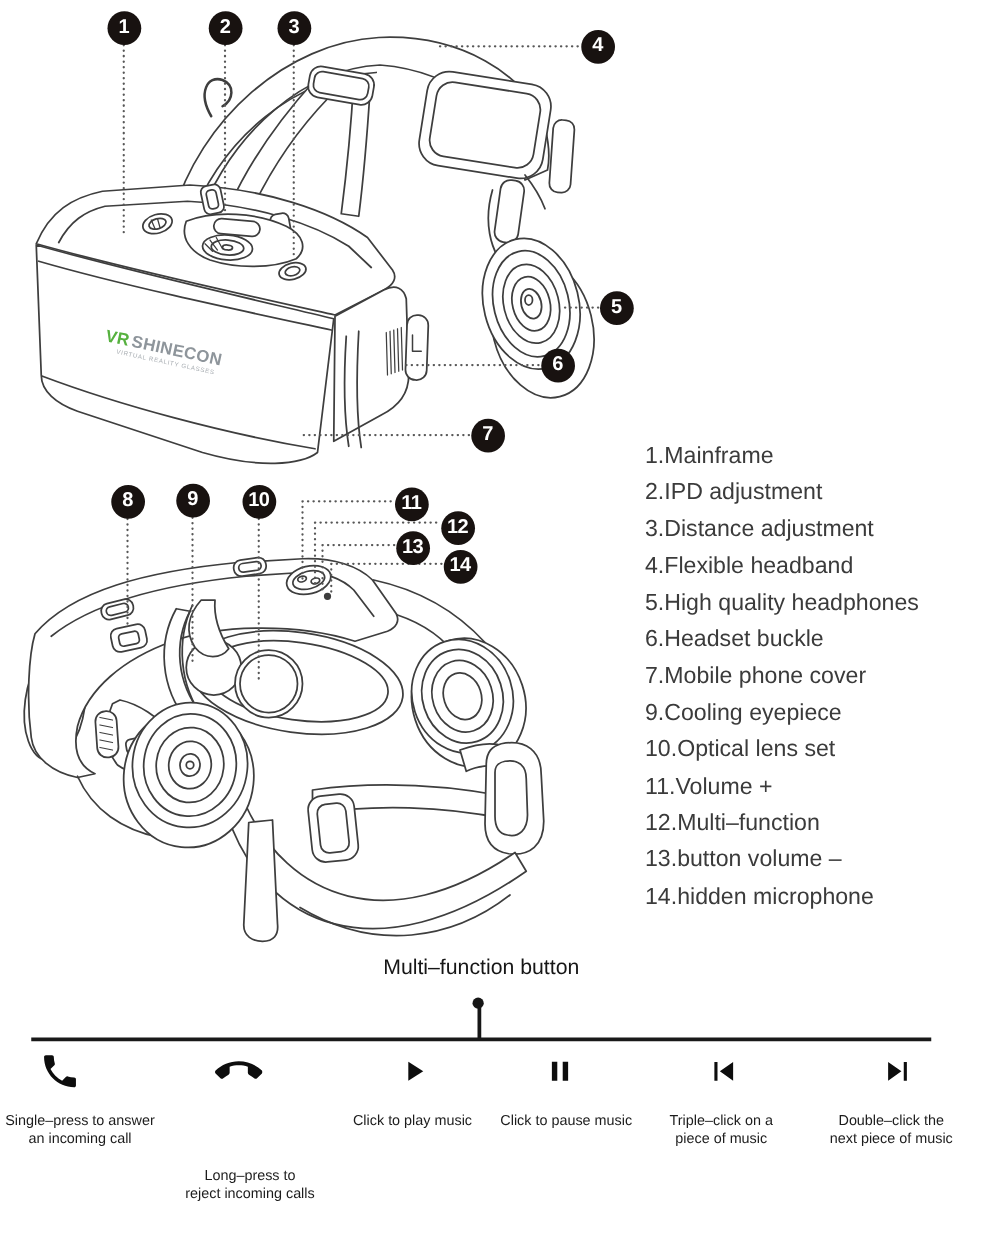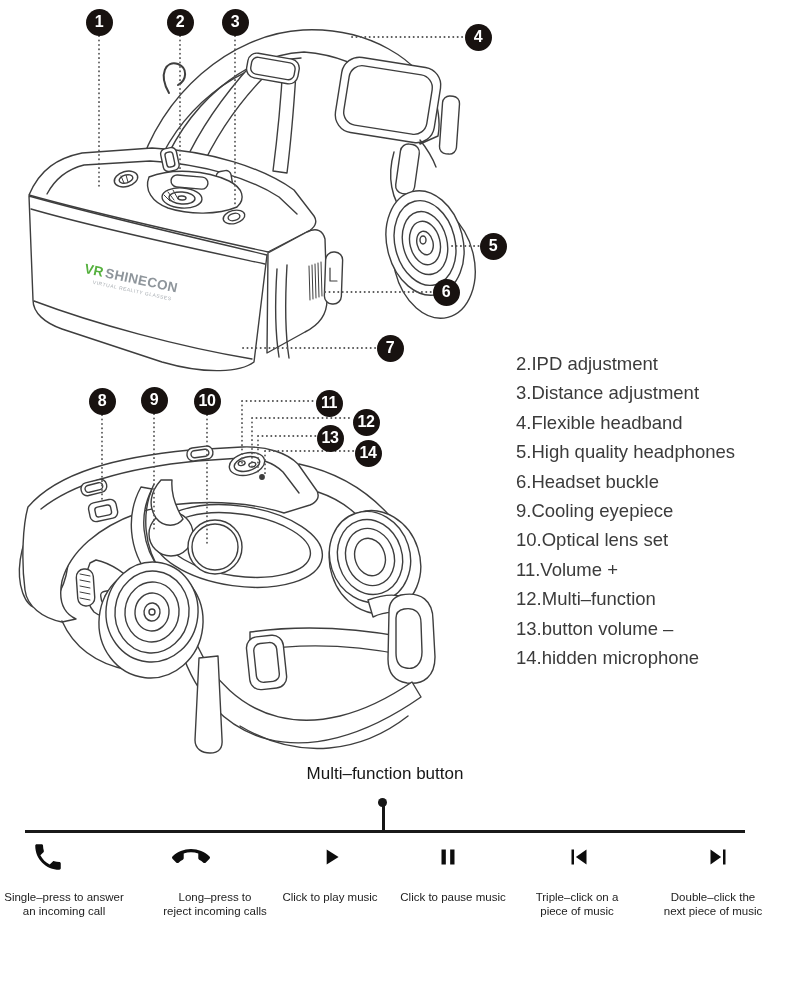--- a/index.html
+++ b/index.html
@@ -233,6 +233,7 @@
     </div>
 
   <div class="parts-list" id="parts-list">
+      <div>1.Mainframe</div>
       <div>2.IPD adjustment</div>
       <div>3.Distance adjustment</div>
       <div>4.Flexible headband</div>

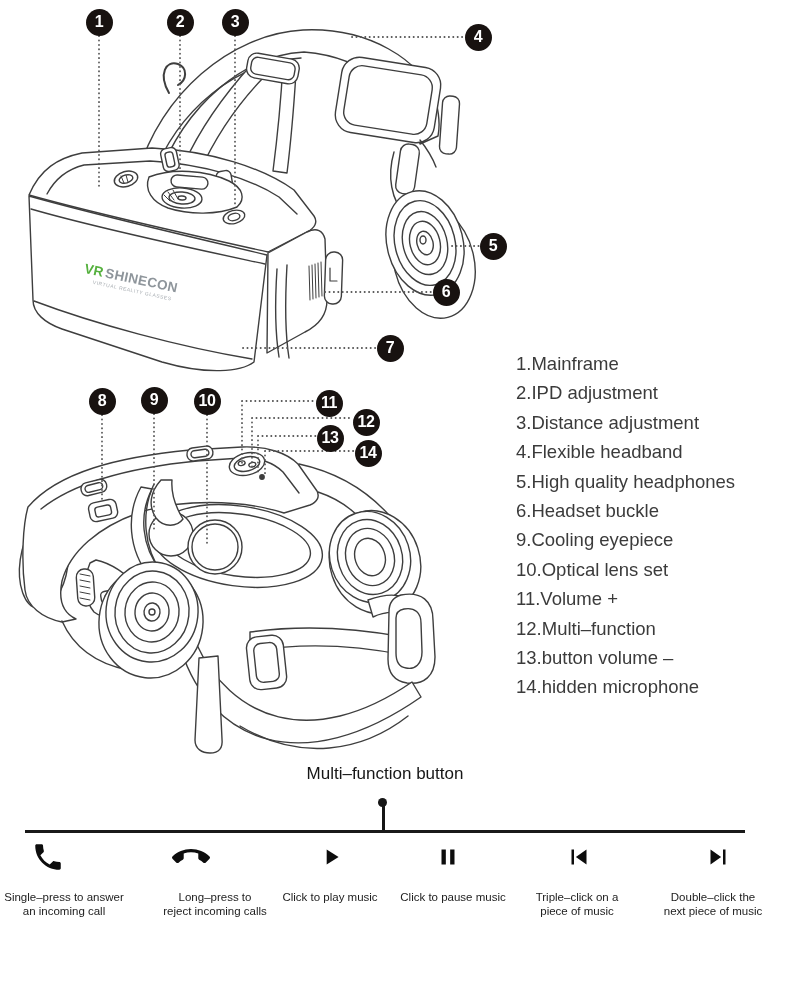--- a/index.html
+++ b/index.html
@@ -239,6 +239,7 @@
       <div>4.Flexible headband</div>
       <div>5.High quality headphones</div>
       <div>6.Headset buckle</div>
+      <div>7.Mobile phone cover</div>
       <div>9.Cooling eyepiece</div>
       <div>10.Optical lens set</div>
       <div>11.Volume +</div>

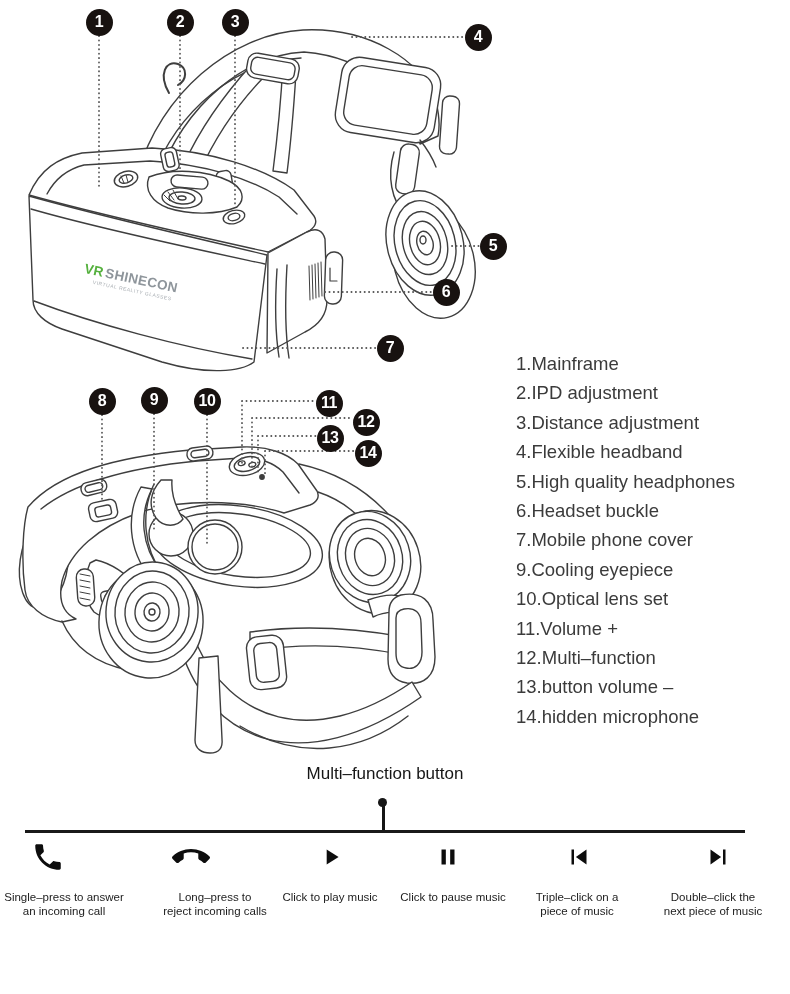--- a/index.html
+++ b/index.html
@@ -263,7 +263,7 @@
       <svg viewBox="0 0 24 24" width="38" height="38" class="mf-icon" style="left: 172px; top: 838px;">
         <path d="M12 9c-1.6 0-3.15.25-4.6.72v3.1c0 .39-.23.74-.56.9-.98.49-1.87 1.12-2.66 1.85-.18.18-.43.28-.7.28-.28 0-.53-.11-.71-.29L.29 13.08c-.18-.17-.29-.42-.29-.7 0-.28.11-.53.29-.71C3.34 8.78 7.46 7 12 7s8.66 1.78 11.71 4.67c.18.18.29.43.29.71 0 .28-.11.53-.29.7l-2.48 2.48c-.18.18-.43.29-.71.29-.27 0-.52-.1-.7-.28-.79-.73-1.68-1.36-2.66-1.85-.33-.16-.56-.51-.56-.9v-3.1C15.15 9.25 13.6 9 12 9z" fill="#0d0d0d"></path>
       </svg>
-      <div class="mf-caption" style="left: 130px;">
+      <div class="mf-caption" style="left: 115px; margin-top: 44px;">
         <div>Long–press to</div>
         <div>reject incoming calls</div>
       </div>

